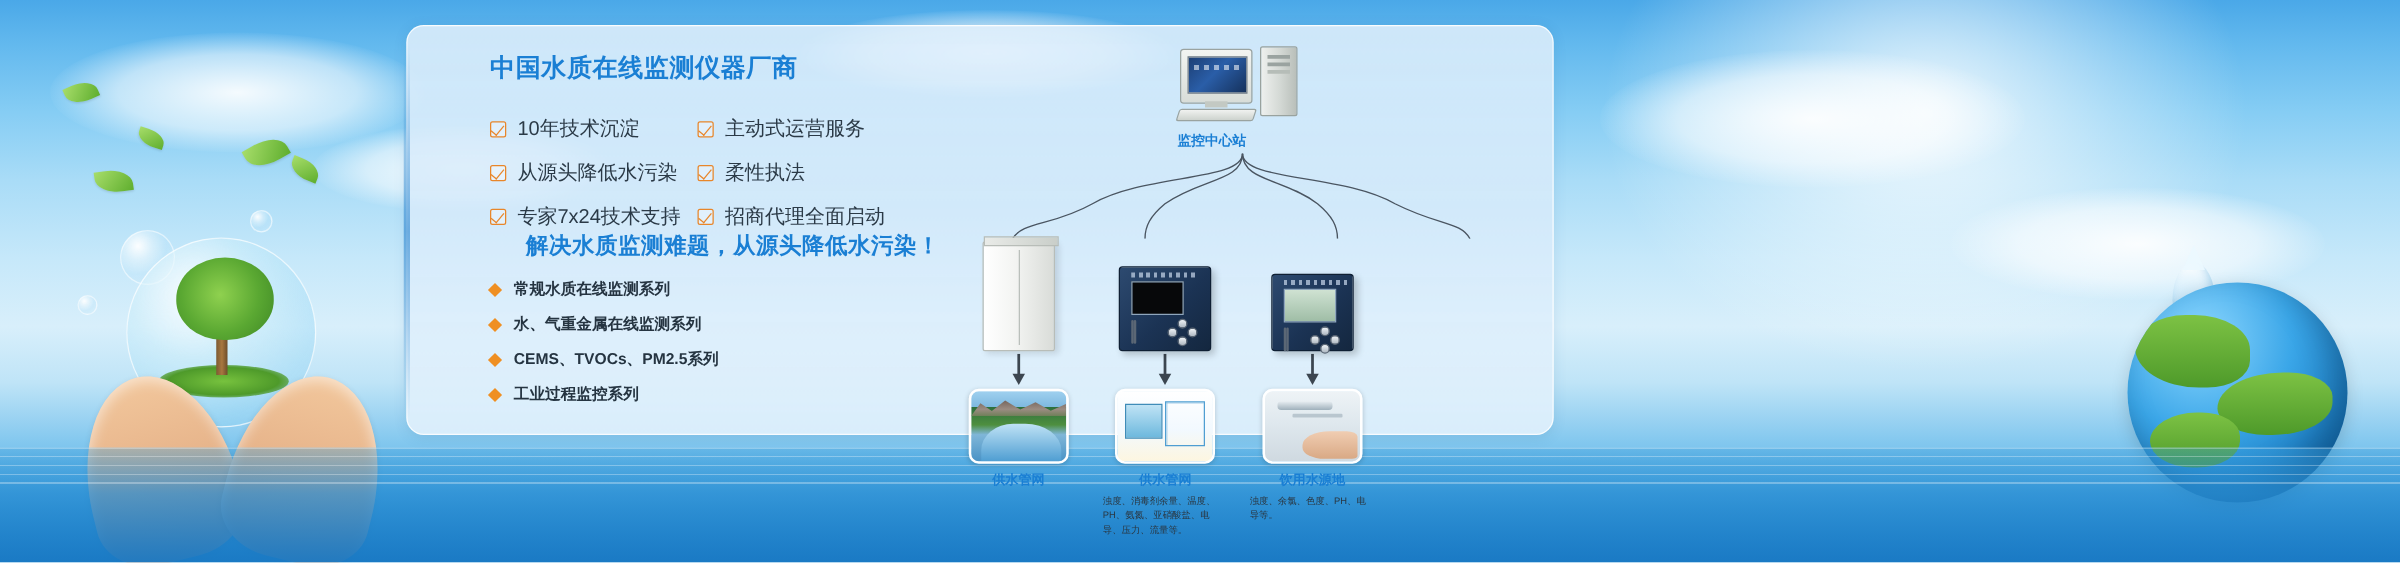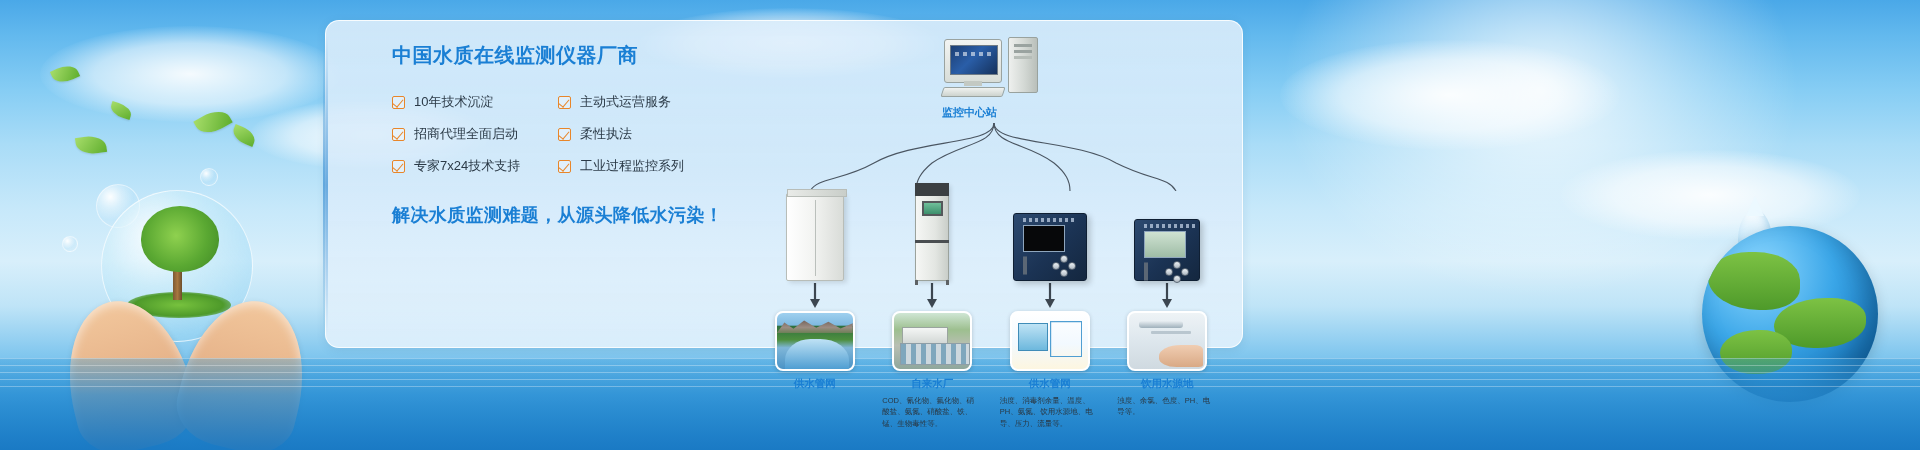--- a/index.html
+++ b/index.html
@@ -162,7 +162,7 @@
     border-right: 1.8px solid #e8862a; border-bottom: 1.8px solid #e8862a;
     transform: rotate(40deg);
   }
-  .check-label { font-size: 13px; color: #2b3a47; white-space: nowrap; }
+  .check-label { font-size: 16px; color: #2b3a47; white-space: nowrap; }
 
   .headline2 {
     margin-top: 28px;

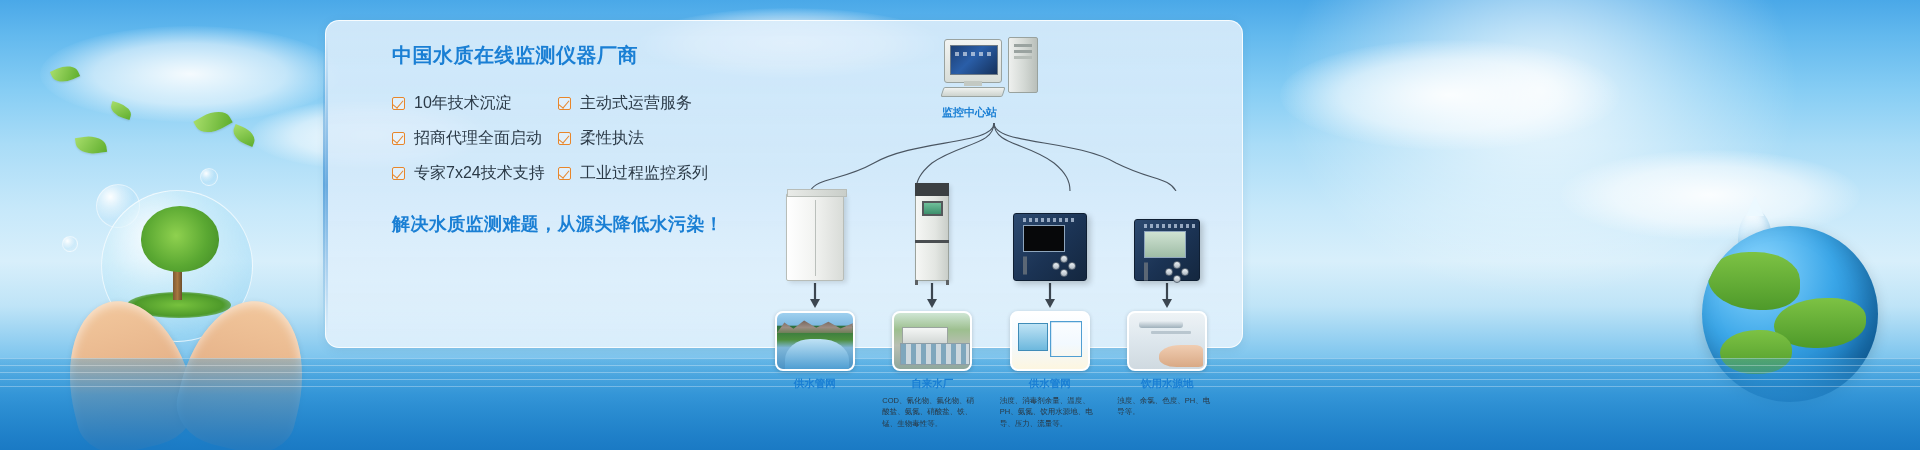--- a/index.html
+++ b/index.html
@@ -416,7 +416,7 @@
         </div>
         <div class="check-item">
           <span class="chk"></span>
-          <span class="check-label">招商代理全面启动</span>
+          <span class="check-label">从源头降低水污染</span>
         </div>
         <div class="check-item">
           <span class="chk"></span>

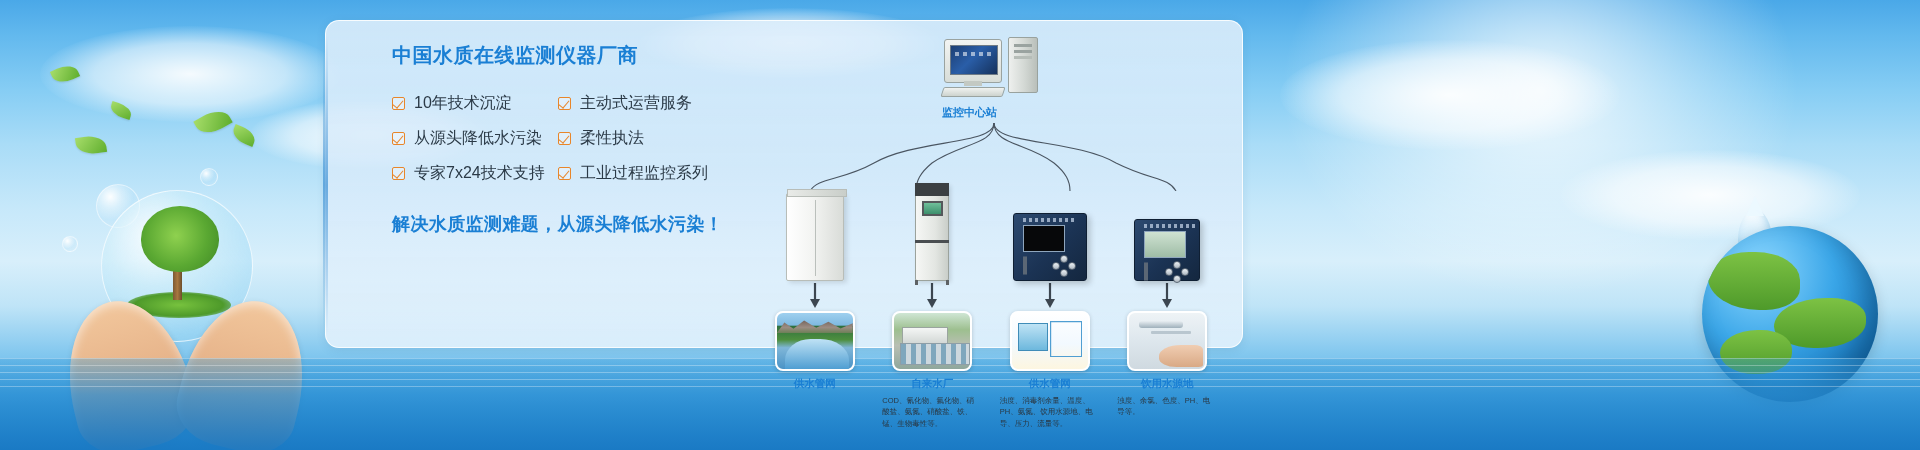--- a/index.html
+++ b/index.html
@@ -428,7 +428,7 @@
         </div>
         <div class="check-item">
           <span class="chk"></span>
-          <span class="check-label">工业过程监控系列</span>
+          <span class="check-label">招商代理全面启动</span>
         </div>
       </div>
 

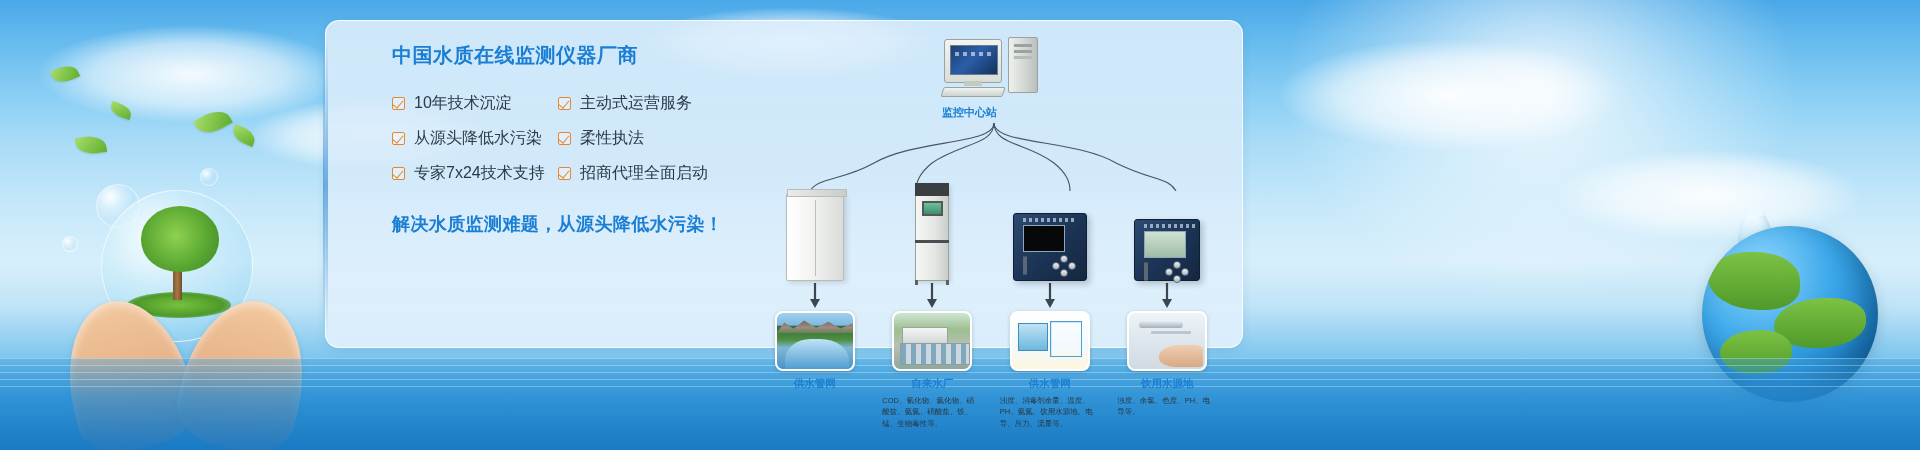--- a/index.html
+++ b/index.html
@@ -165,9 +165,9 @@
   .check-label { font-size: 16px; color: #2b3a47; white-space: nowrap; }
 
   .headline2 {
-    margin-top: 28px;
     font-size: 18px; font-weight: bold; color: #1a7fd4; letter-spacing: .4px;
     white-space: nowrap;
+    text-align: right;
   }
   .bullets { margin-top: 15px; }
   .bullet-item { display: flex; align-items: center; gap: 11px; margin-bottom: 11px; }

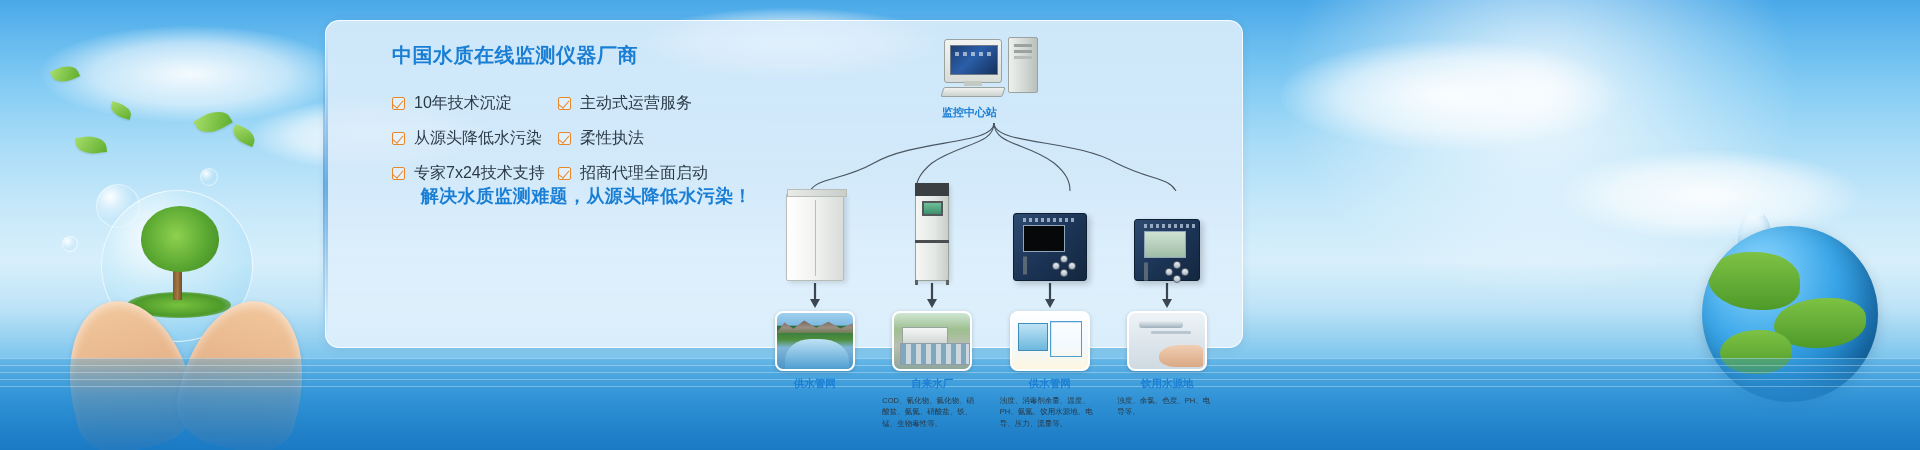--- a/index.html
+++ b/index.html
@@ -434,6 +434,24 @@
 
       <div class="headline2">解决水质监测难题，从源头降低水污染！</div>
 
+      <div class="bullets">
+        <div class="bullet-item">
+          <span class="diamond"></span>
+          <span class="bullet-label">常规水质在线监测系列</span>
+        </div>
+        <div class="bullet-item">
+          <span class="diamond"></span>
+          <span class="bullet-label">水、气重金属在线监测系列</span>
+        </div>
+        <div class="bullet-item">
+          <span class="diamond"></span>
+          <span class="bullet-label">CEMS、TVOCs、PM2.5系列</span>
+        </div>
+        <div class="bullet-item">
+          <span class="diamond"></span>
+          <span class="bullet-label">工业过程监控系列</span>
+        </div>
+      </div>
     </div>
 
     <div class="diagram">

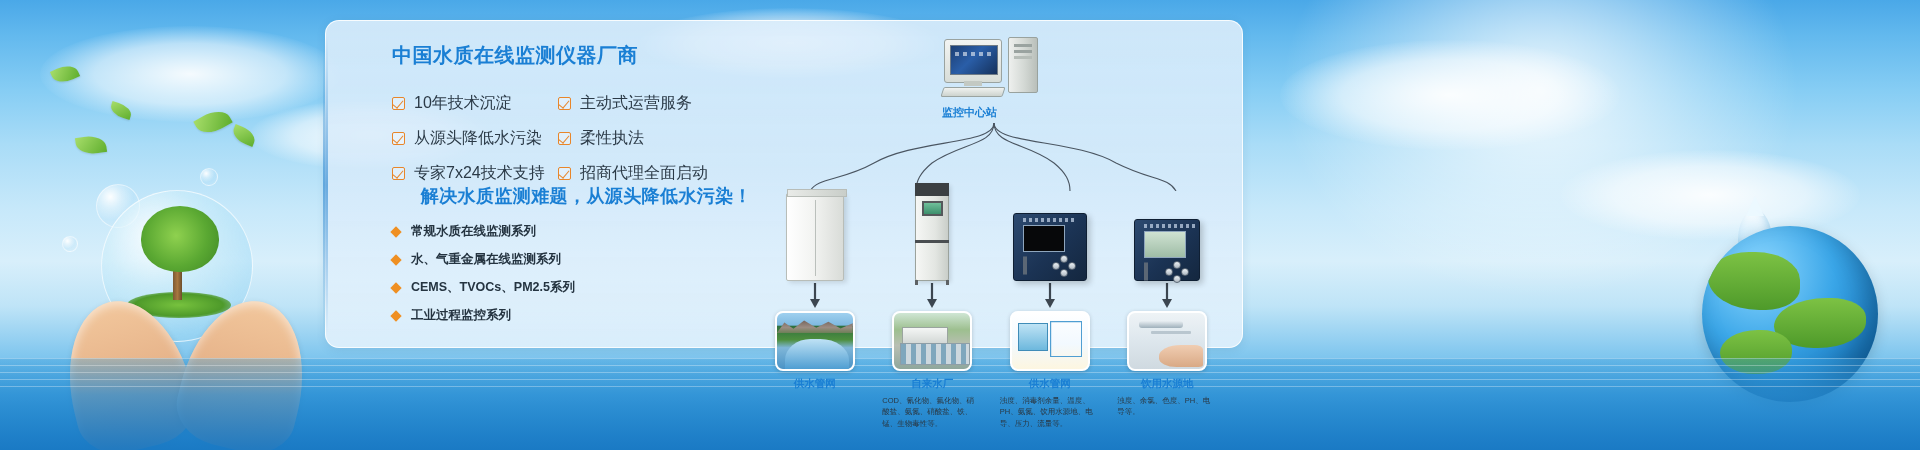--- a/index.html
+++ b/index.html
@@ -491,25 +491,6 @@
           <div class="photo-title">供水管网</div>
         </div>
 
-        <div class="node">
-          <div class="device">
-            <div class="dev-column">
-              <span class="cap"></span>
-              <span class="disp"></span>
-              <span class="mid"></span>
-              <span class="legs"></span>
-            </div>
-          </div>
-          <div class="arrow">
-            <svg width="12" height="26" viewBox="0 0 12 26">
-              <line x1="6" y1="0" x2="6" y2="17" stroke="#3c4650" stroke-width="2.2"></line>
-              <polygon points="1,16 11,16 6,25" fill="#3c4650"></polygon>
-            </svg>
-          </div>
-          <div class="photo ph2"></div>
-          <div class="photo-title">自来水厂</div>
-          <div class="photo-desc">COD、氰化物、氟化物、硝酸盐、氨氮、硝酸盐、铁、锰、生物毒性等。</div>
-        </div>
 
         <div class="node">
           <div class="device">

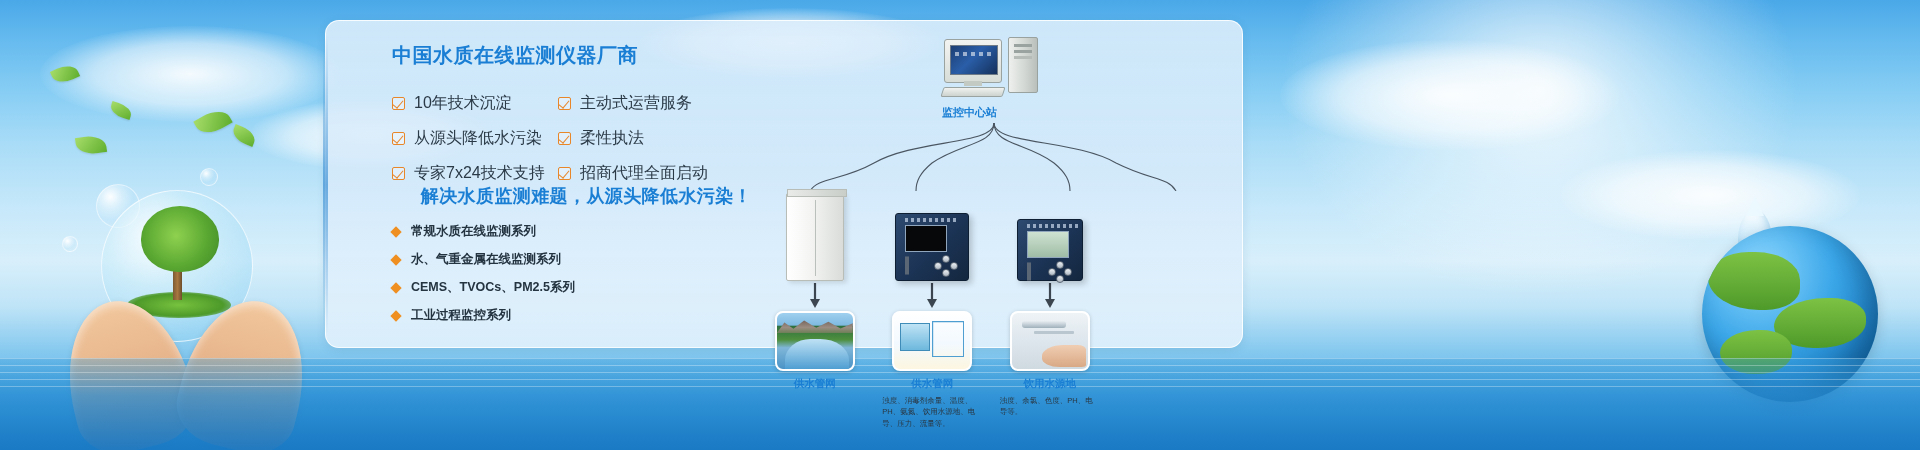--- a/index.html
+++ b/index.html
@@ -517,7 +517,7 @@
           </div>
           <div class="photo ph3"></div>
           <div class="photo-title">供水管网</div>
-          <div class="photo-desc">浊度、消毒剂余量、温度、PH、氨氮、饮用水源地、电导、压力、流量等。</div>
+          <div class="photo-desc">浊度、消毒剂余量、温度、PH、氨氮、亚硝酸盐、电导、压力、流量等。</div>
         </div>
 
         <div class="node">

